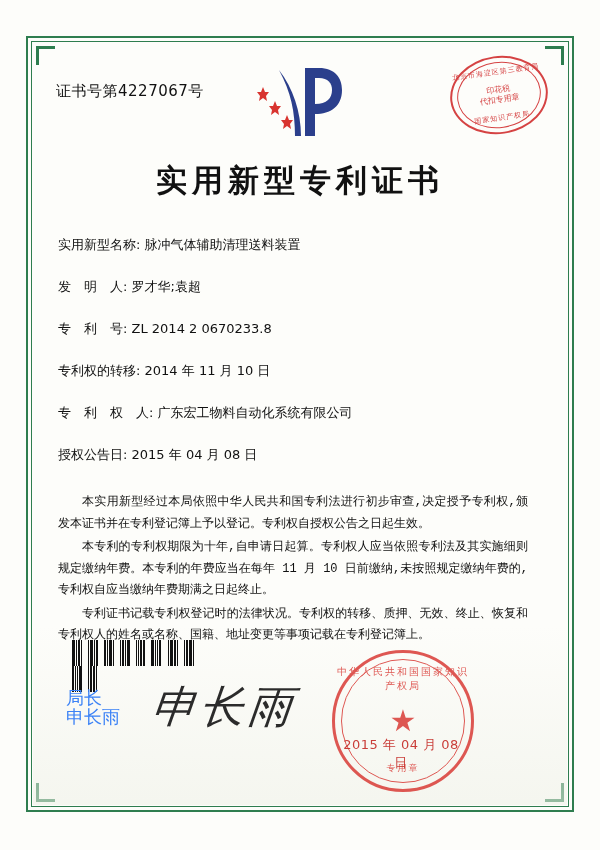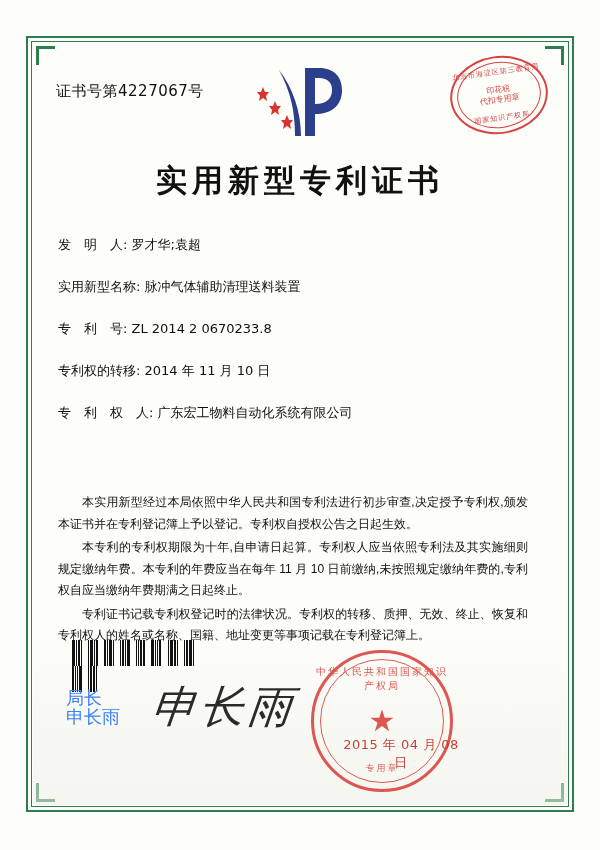--- a/index.html
+++ b/index.html
@@ -322,12 +322,12 @@
 
   <div class="fields">
     <div class="field">
+      <span class="lbl">实用新型名称:</span>
+      <span class="val">脉冲气体辅助清理送料装置</span>
+    </div>
+    <div class="field">
       <span class="lbl">发　明　人:</span>
       <span class="val">罗才华;袁超</span>
-    </div>
-    <div class="field">
-      <span class="lbl">实用新型名称:</span>
-      <span class="val">脉冲气体辅助清理送料装置</span>
     </div>
     <div class="field">
       <span class="lbl">专　利　号:</span>

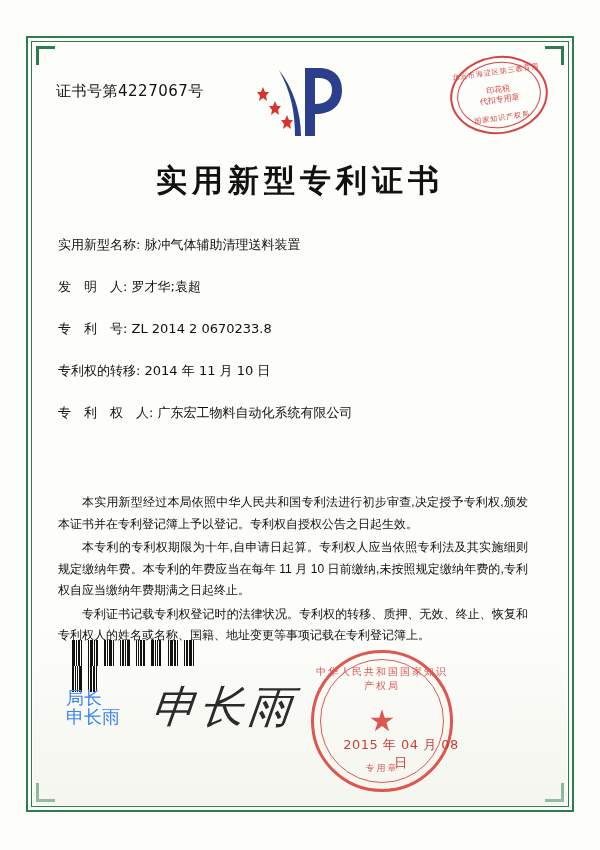--- a/index.html
+++ b/index.html
@@ -340,6 +340,10 @@
     <div class="field">
       <span class="lbl">专　利　权　人:</span>
       <span class="val">广东宏工物料自动化系统有限公司</span>
+    </div>
+    <div class="field">
+      <span class="lbl">授权公告日:</span>
+      <span class="val">2015 年 04 月 08 日</span>
     </div>
   </div>
 

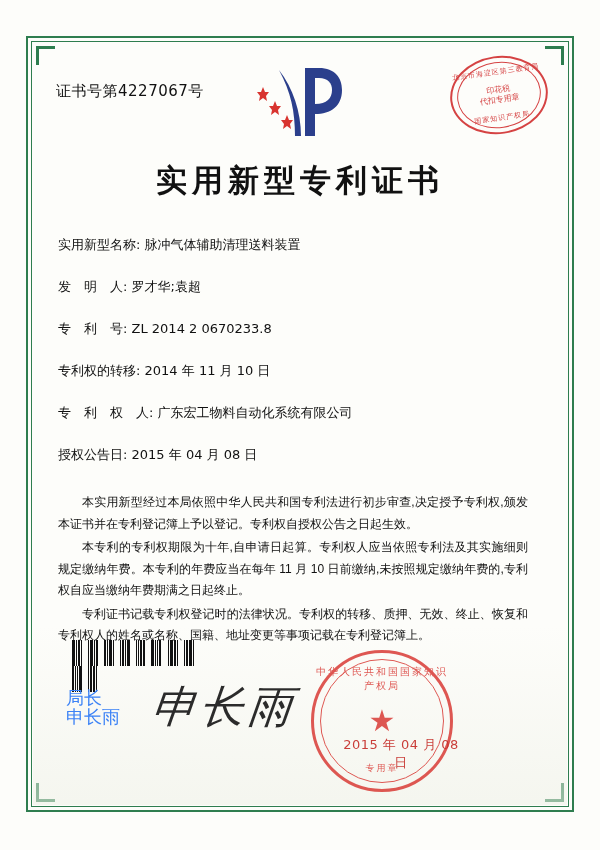--- a/index.html
+++ b/index.html
@@ -156,7 +156,7 @@
     line-height: 21.5px;
     color: #111;
     text-align: justify;
-    font-family: Liberation Sans, sans-serif;
+    font-family: Liberation Mono, monospace;
   }
   .body-text p {
     margin: 0 0 2px 0;

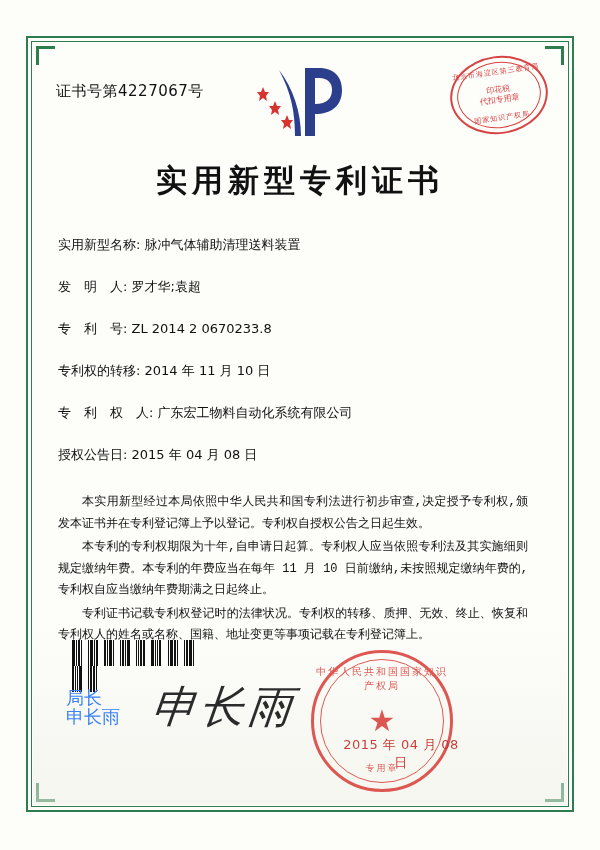--- a/index.html
+++ b/index.html
@@ -205,7 +205,7 @@
   
   .seal-main {
     position: absolute;
-    left: 311px;
+    left: 332px;
     top: 650px;
     width: 136px;
     height: 136px;

